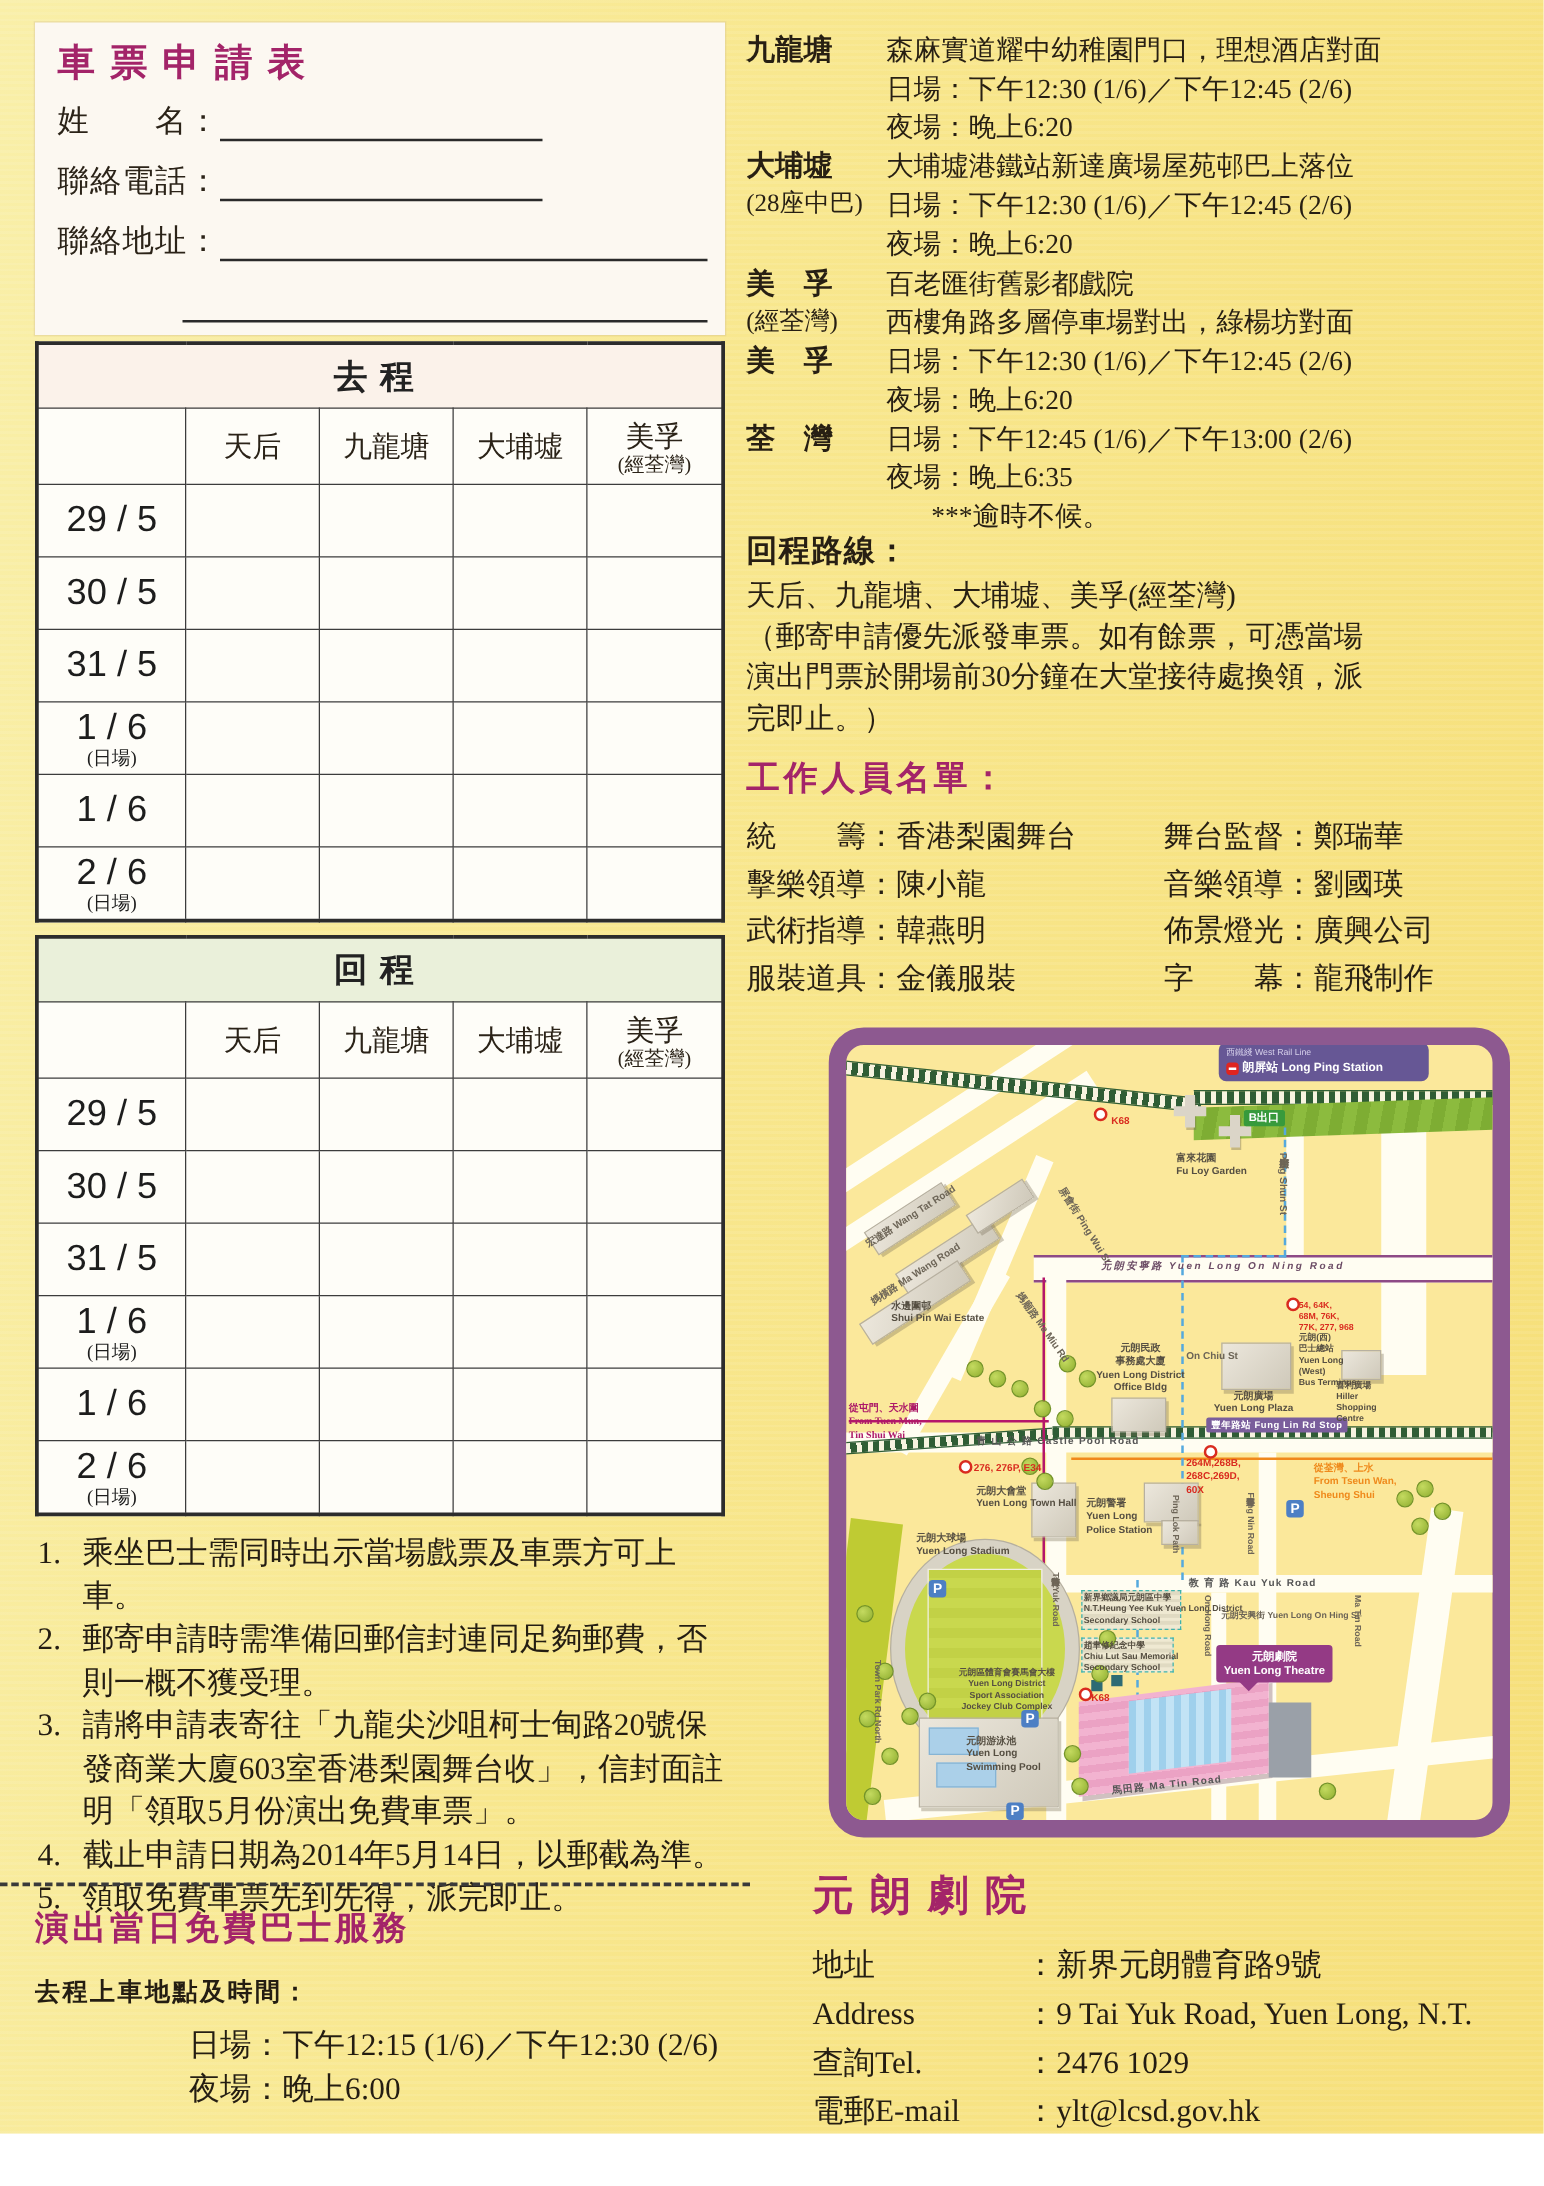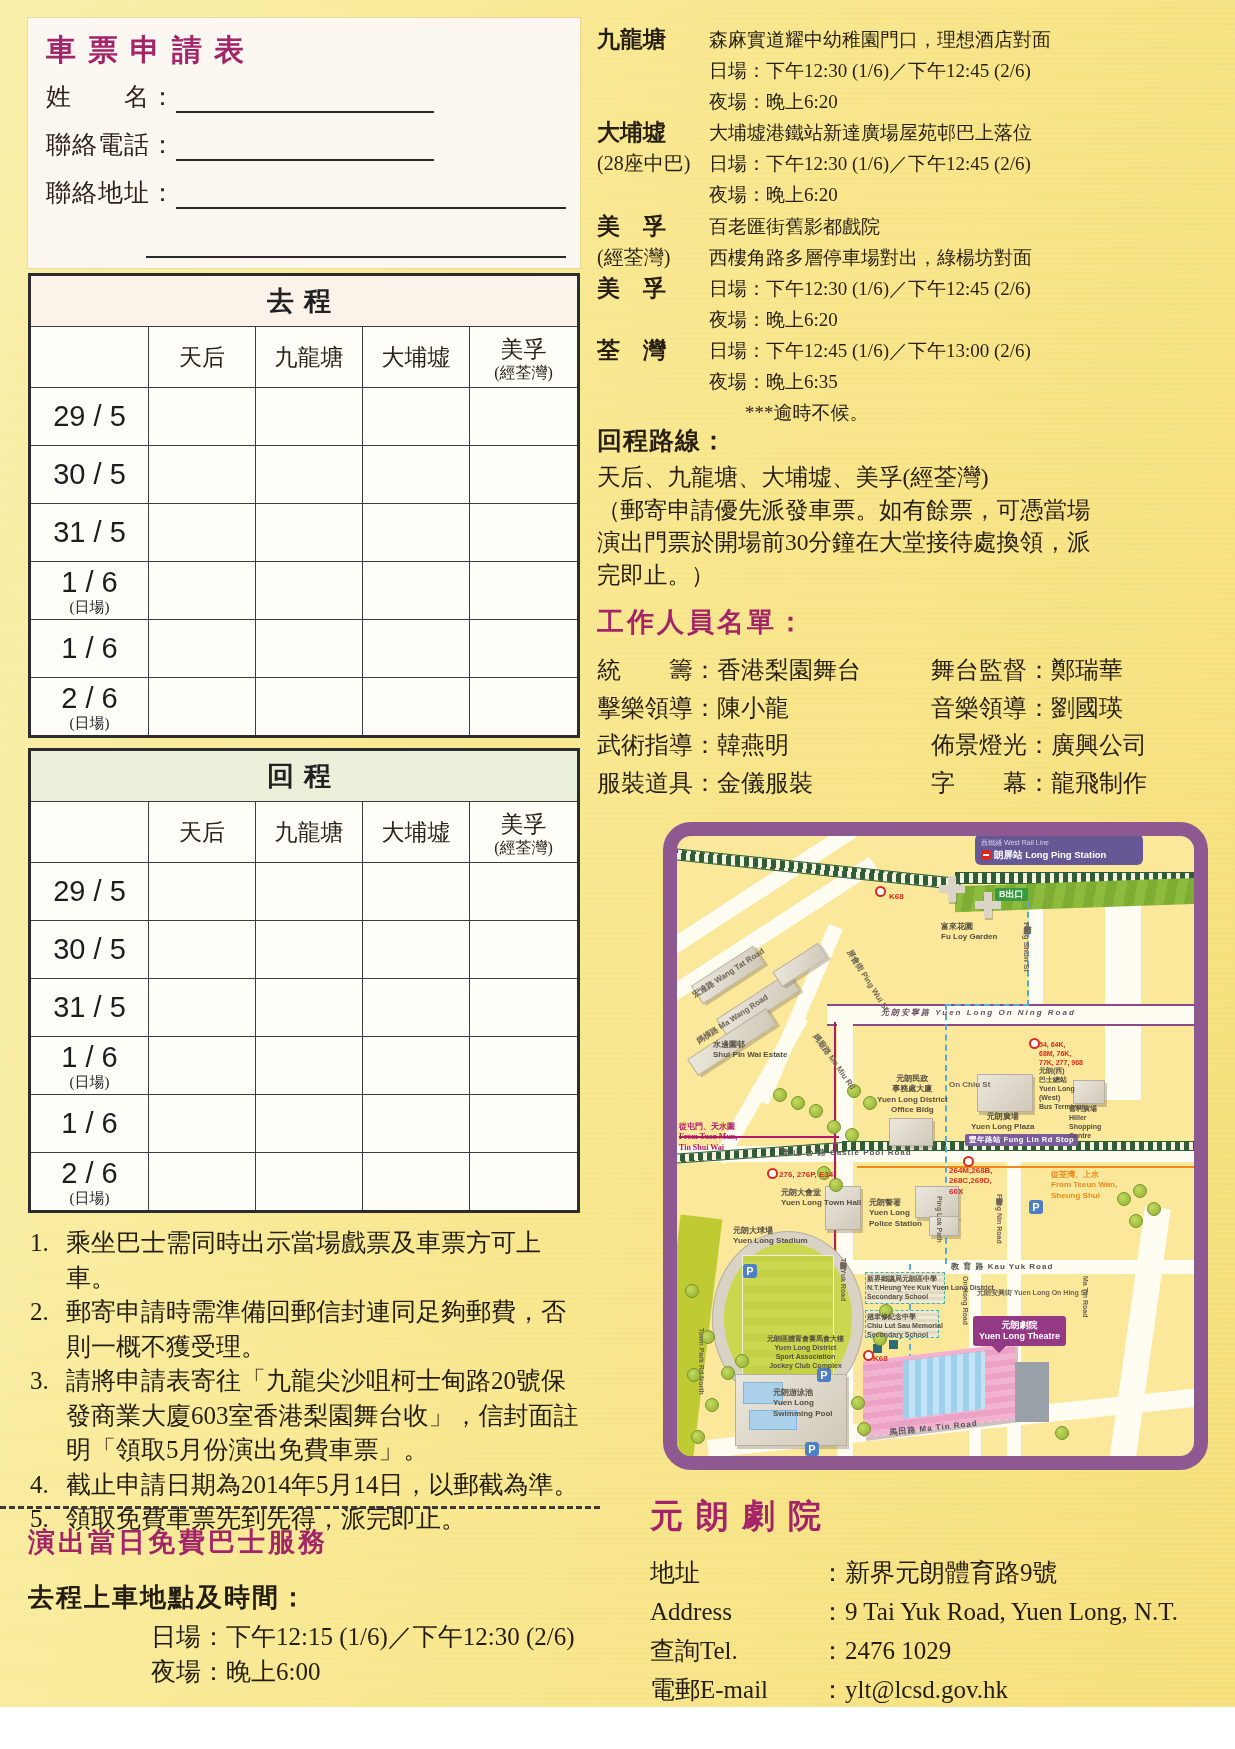--- a/index.html
+++ b/index.html
@@ -62,7 +62,7 @@
   .pk-row{display:flex;line-height:31.1px;}
   .pk-name{flex:none;width:112px;font-size:23px;font-weight:bold;}
   .pk-name.plain{font-weight:normal;font-size:20px;}
-  .pk-text{font-size:19px;}
+  .pk-text{font-size:22px;}
   .pk-text.star{padding-left:36px;}
 
   .rroute{position:absolute;left:597px;top:424px;width:632px;color:#271f13;}

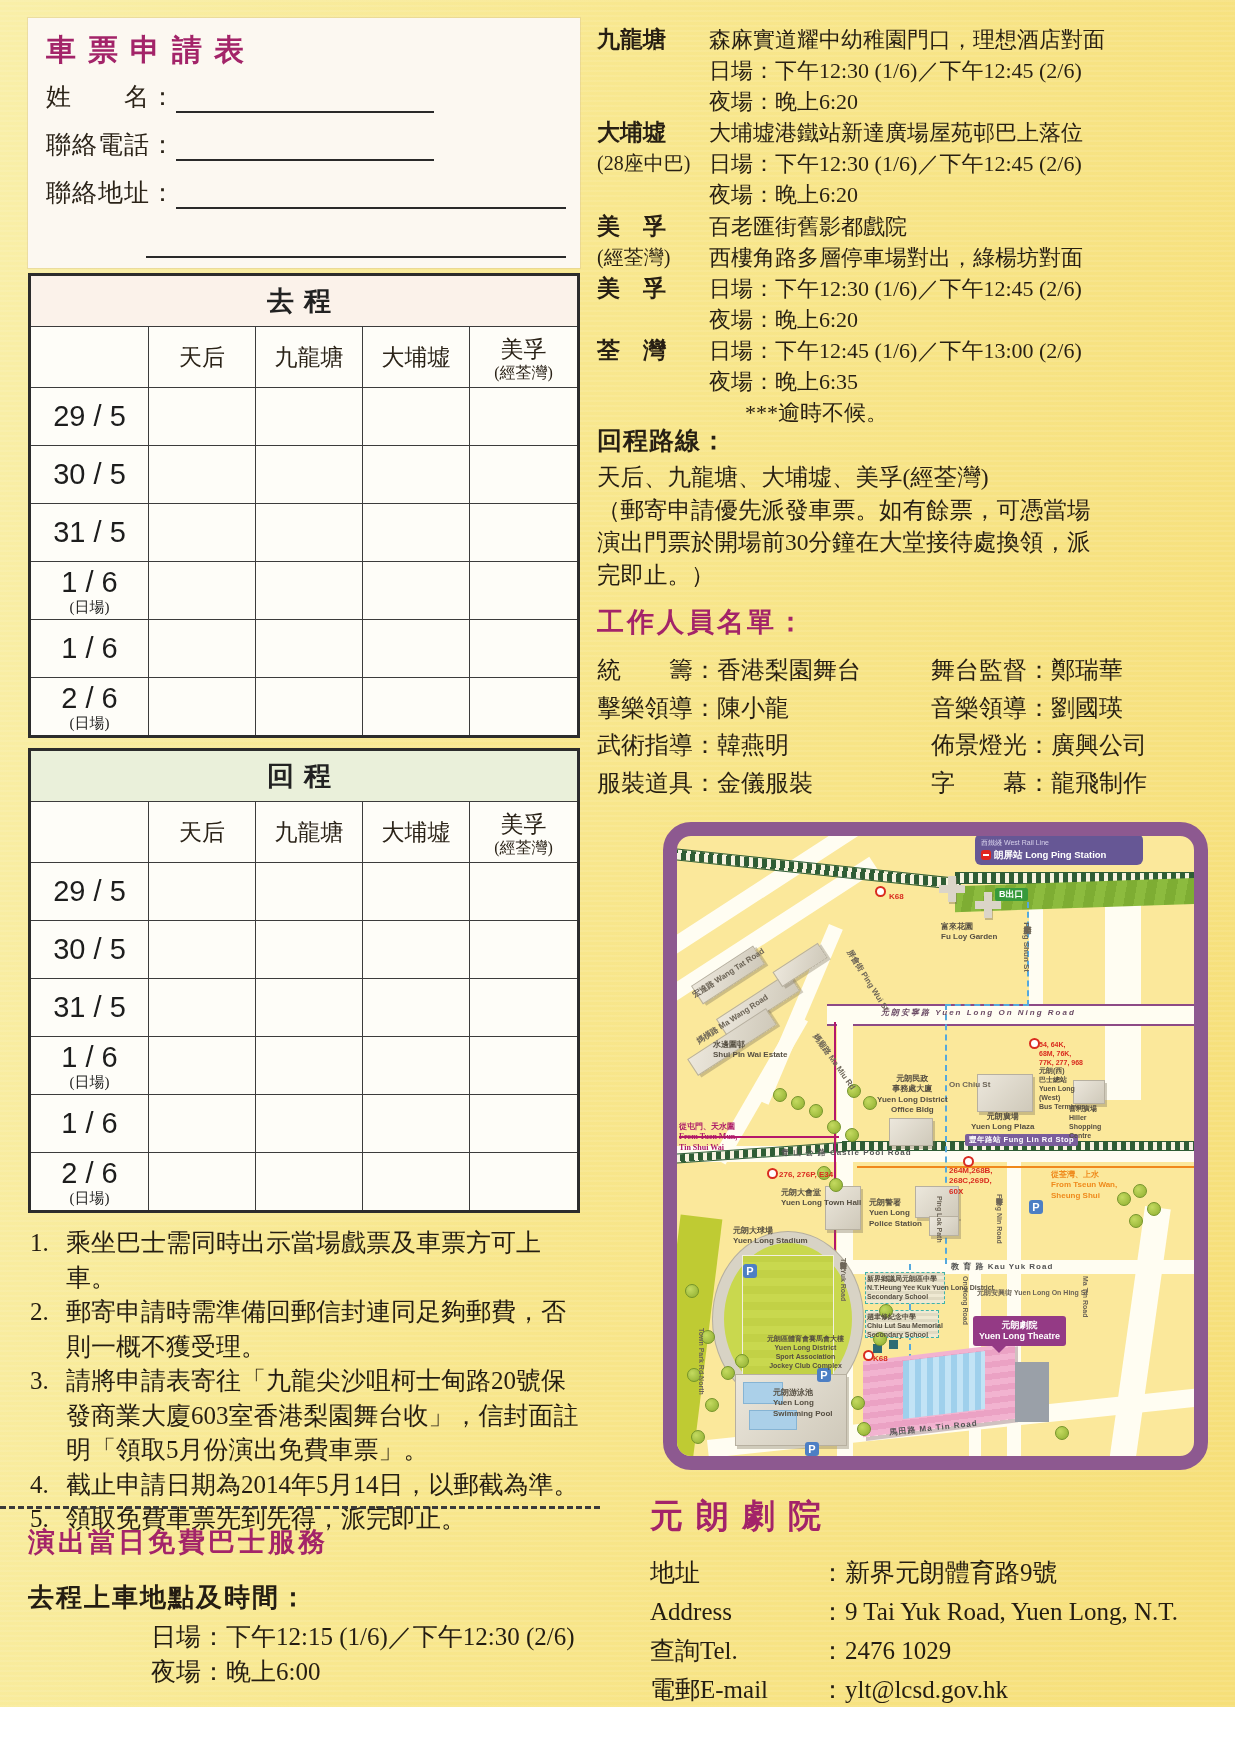--- a/index.html
+++ b/index.html
@@ -51,7 +51,7 @@
 
   
   .fb-title{position:absolute;left:28px;top:1524px;font-size:27px;font-weight:bold;color:var(--mag);letter-spacing:3px;}
-  .fb-sub{position:absolute;left:28px;top:1580px;font-size:26px;font-weight:bold;letter-spacing:2px;color:#241d12;}
+  .fb-sub{position:absolute;left:28px;top:1580px;font-size:20px;font-weight:bold;letter-spacing:2px;color:#241d12;}
   .fb-rows{position:absolute;left:28px;top:1620px;width:560px;font-size:25px;line-height:34.5px;color:#241d12;}
   .fb-row{display:flex;}
   .fb-n{flex:none;width:106px;font-weight:bold;}

